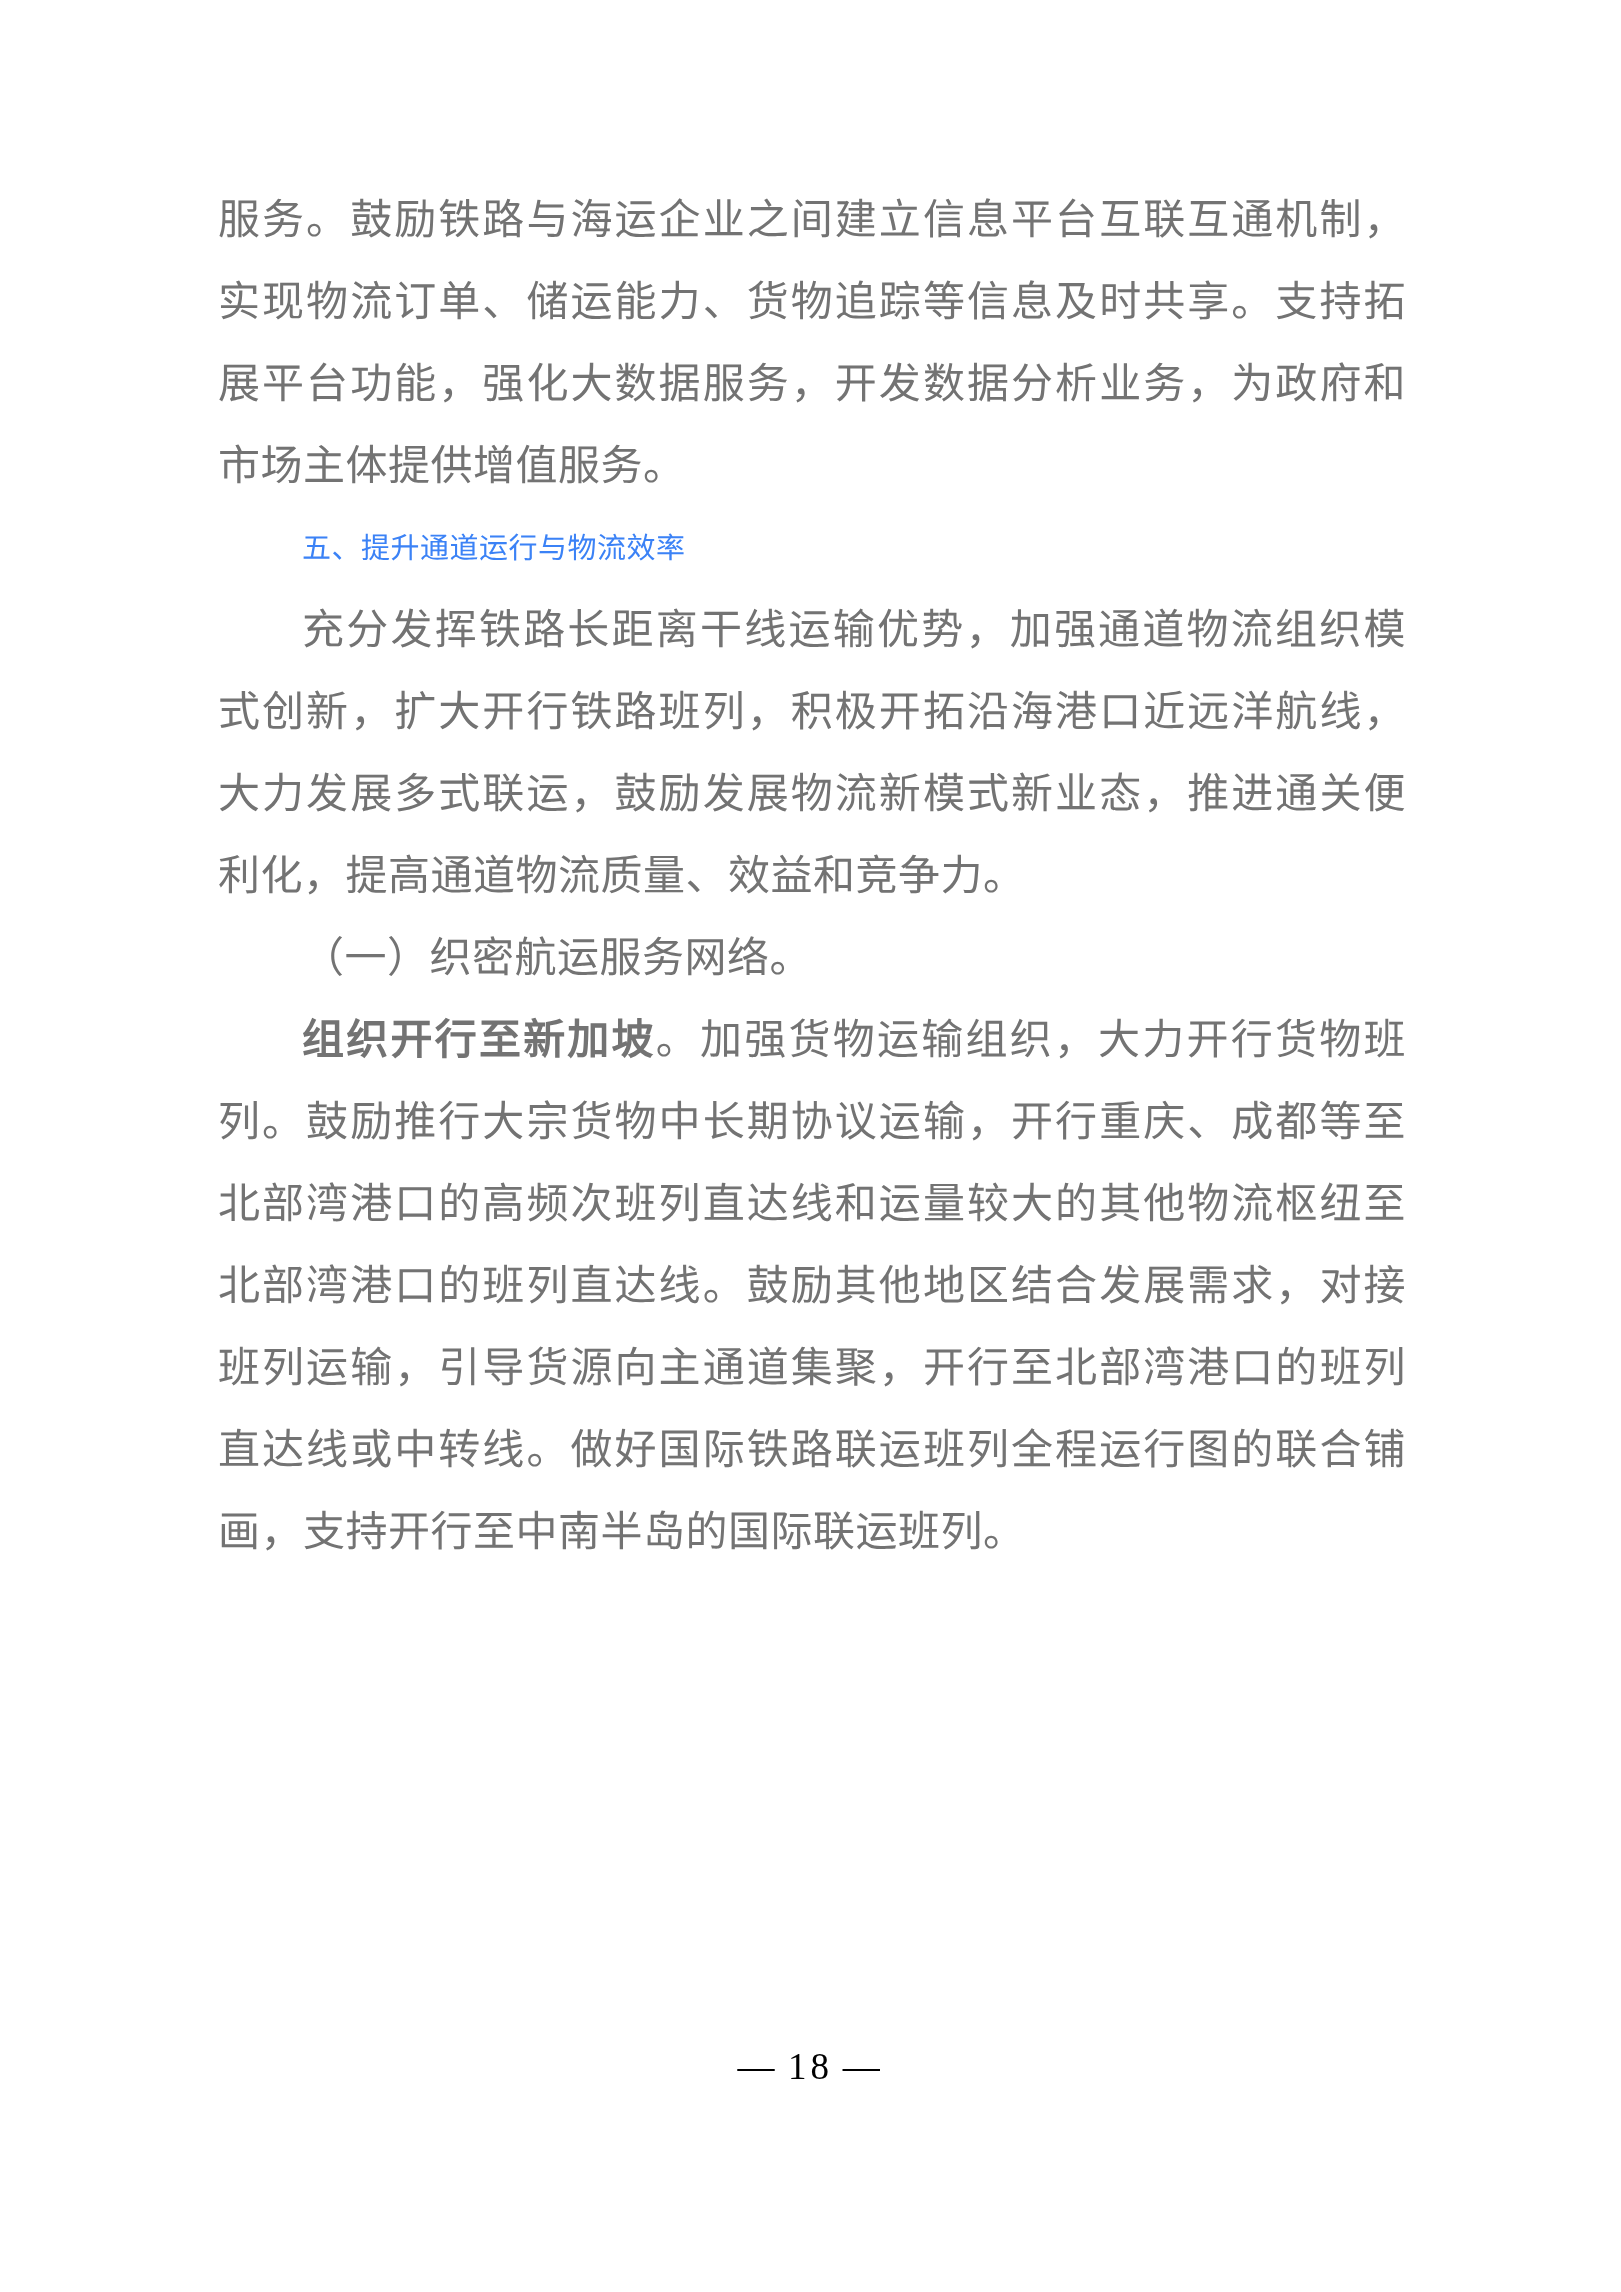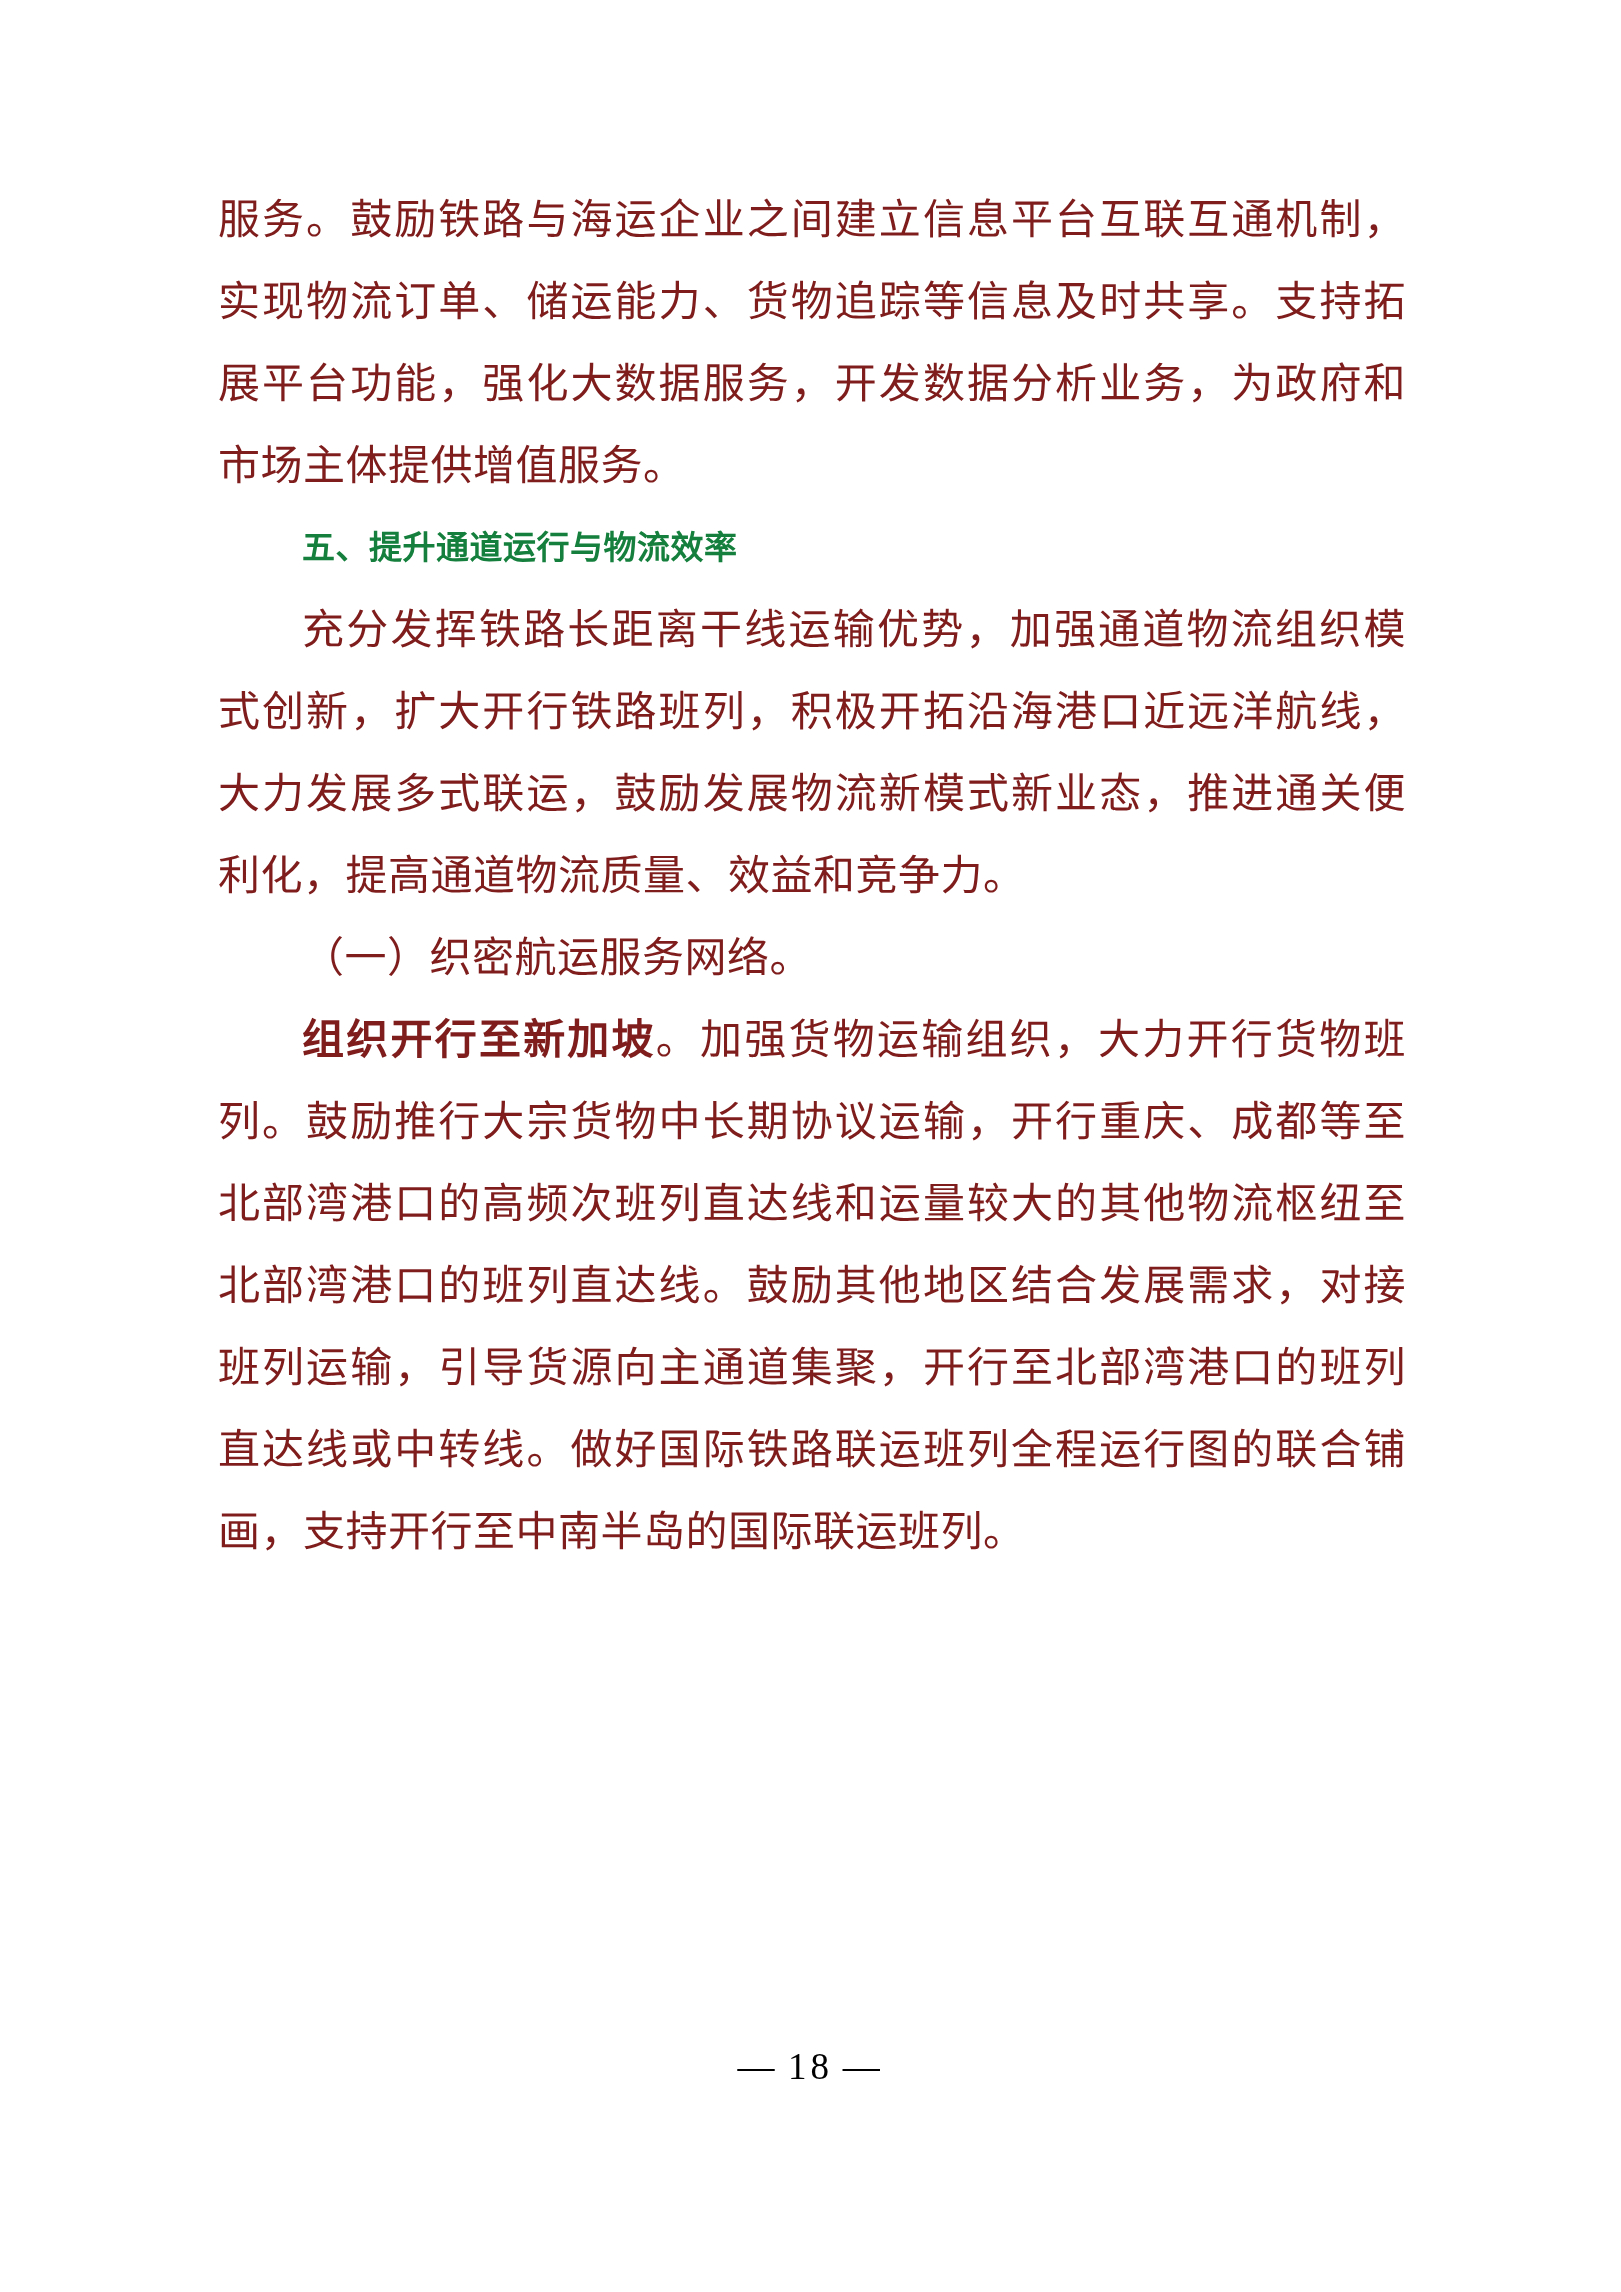--- a/index.html
+++ b/index.html
@@ -30,7 +30,7 @@
     font-family: "Liberation Serif", "DejaVu Serif", serif;
     font-size: 42px;
     line-height: 82px;
-    color: #7f1d1d;
+    color: #737373;
     margin: 0;
     text-align: justify;
     text-justify: inter-character;

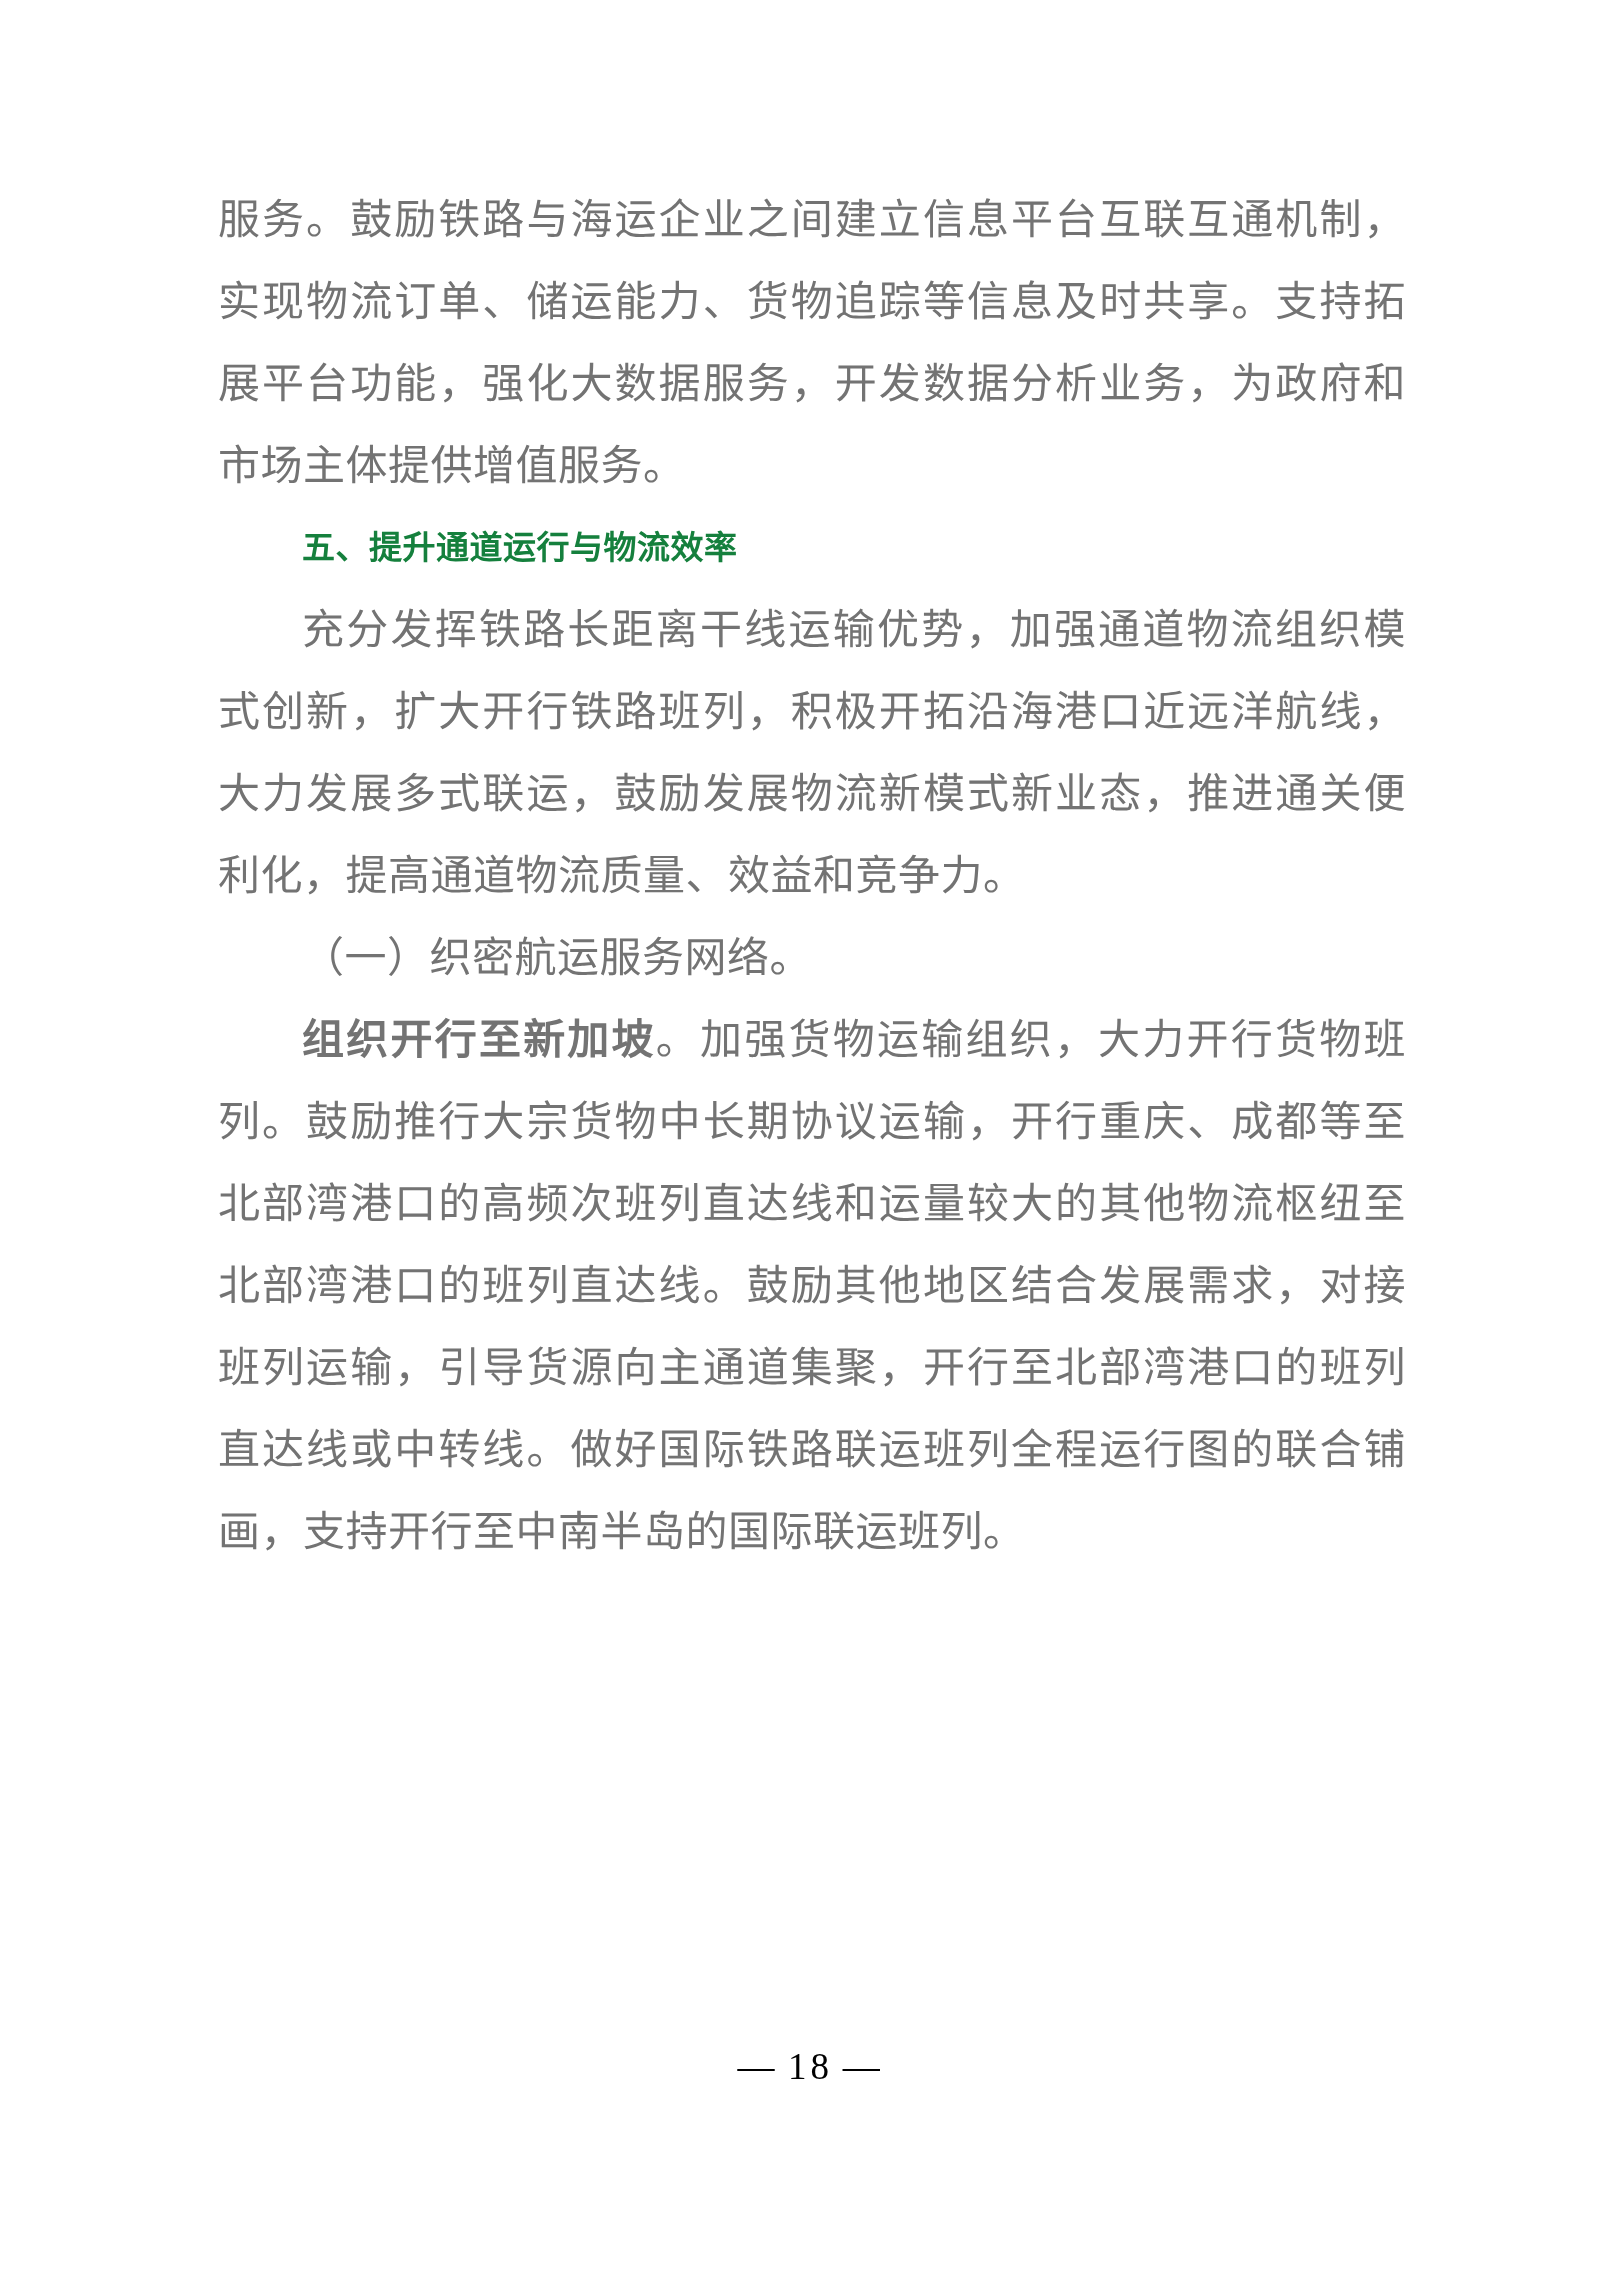--- a/index.html
+++ b/index.html
@@ -48,10 +48,10 @@
   
   .heading {
     font-family: "Liberation Sans", "DejaVu Sans", sans-serif;
-    font-size: 33px;
+    font-size: 29px;
     line-height: 82px;
-    font-weight: bold;
-    color: #15803d;
+    font-weight: normal;
+    color: #3b82f6;
     margin: 0;
     text-indent: 84px;
     letter-spacing: 0.5px;

